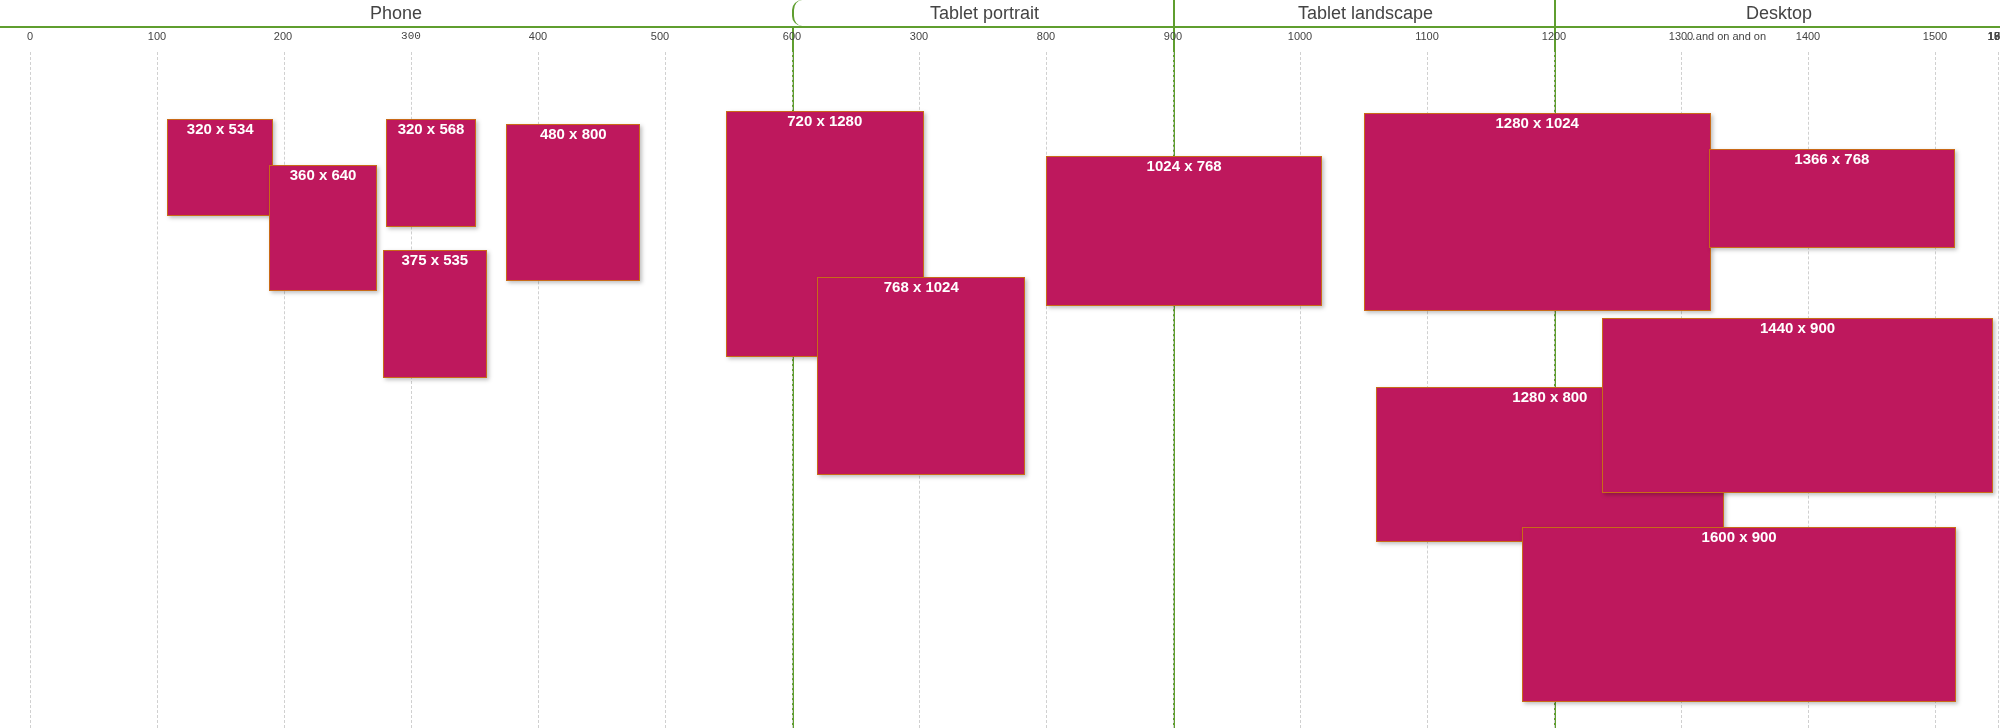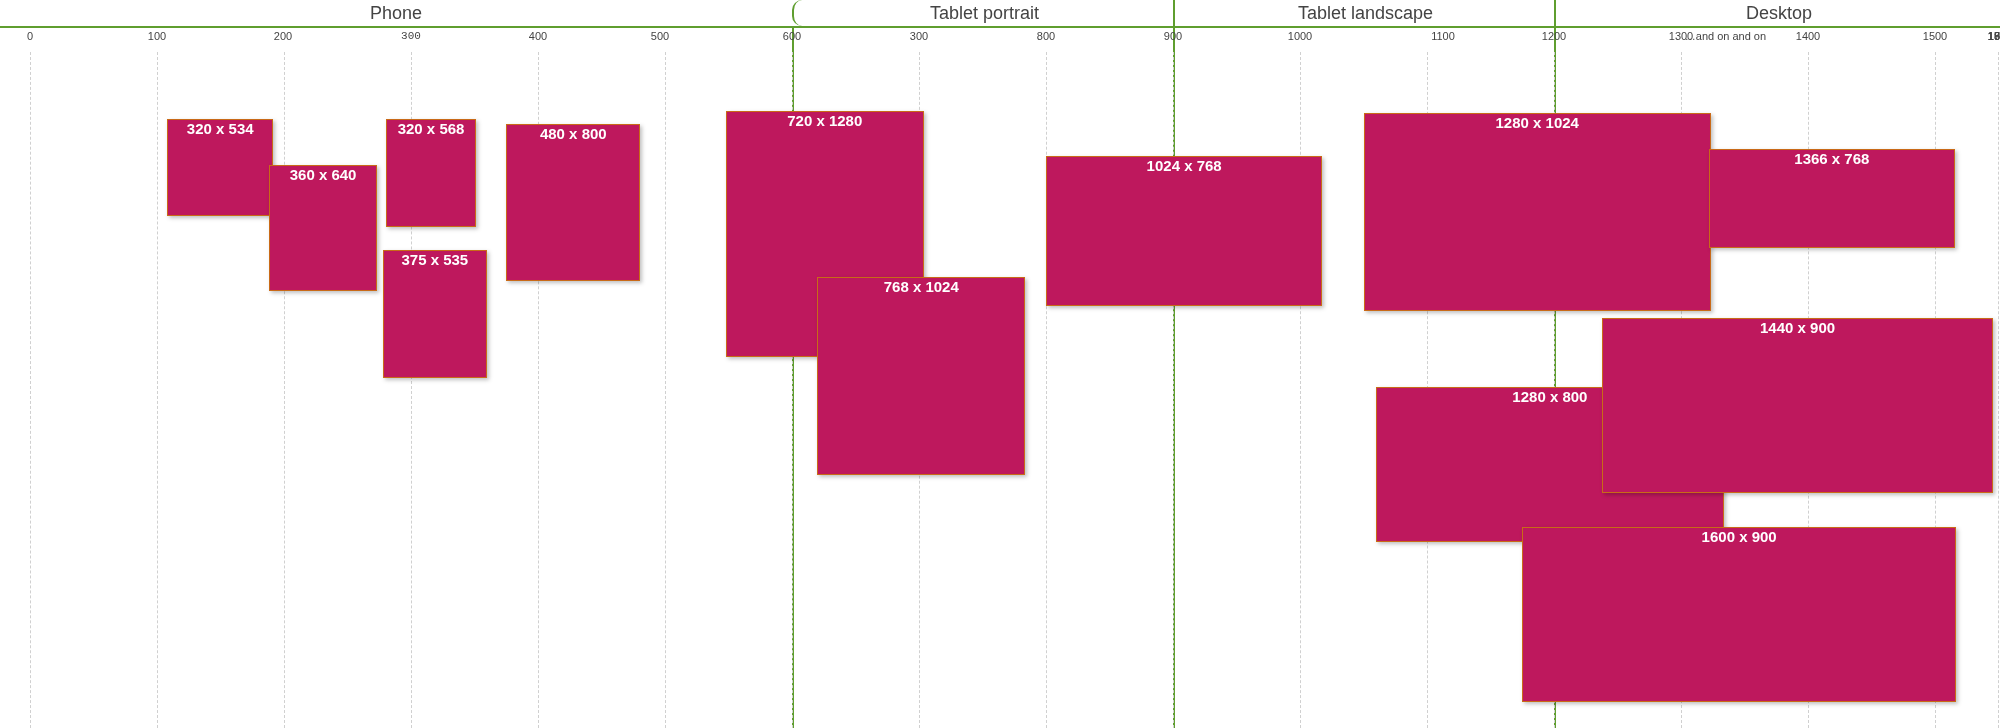--- a/index.html
+++ b/index.html
@@ -49,7 +49,7 @@
     <div class="tick" style="left: 1300px; top: 52px; bottom: 0px;"></div>
     <div class="tick-label" style="left: 1300px;">1000</div>
     <div class="tick" style="left: 1427px; top: 52px; bottom: 0px;"></div>
-    <div class="tick-label" style="left: 1427px; margin-left: 16px;">1100</div>
+    <div class="tick-label" style="left: 1427px;">1100</div>
     <div class="tick" style="left: 1554px; top: 52px; bottom: 0px;"></div>
     <div class="tick-label" style="left: 1554px;">1200</div>
     <div class="tick" style="left: 1681px; top: 52px; bottom: 0px;"></div>

